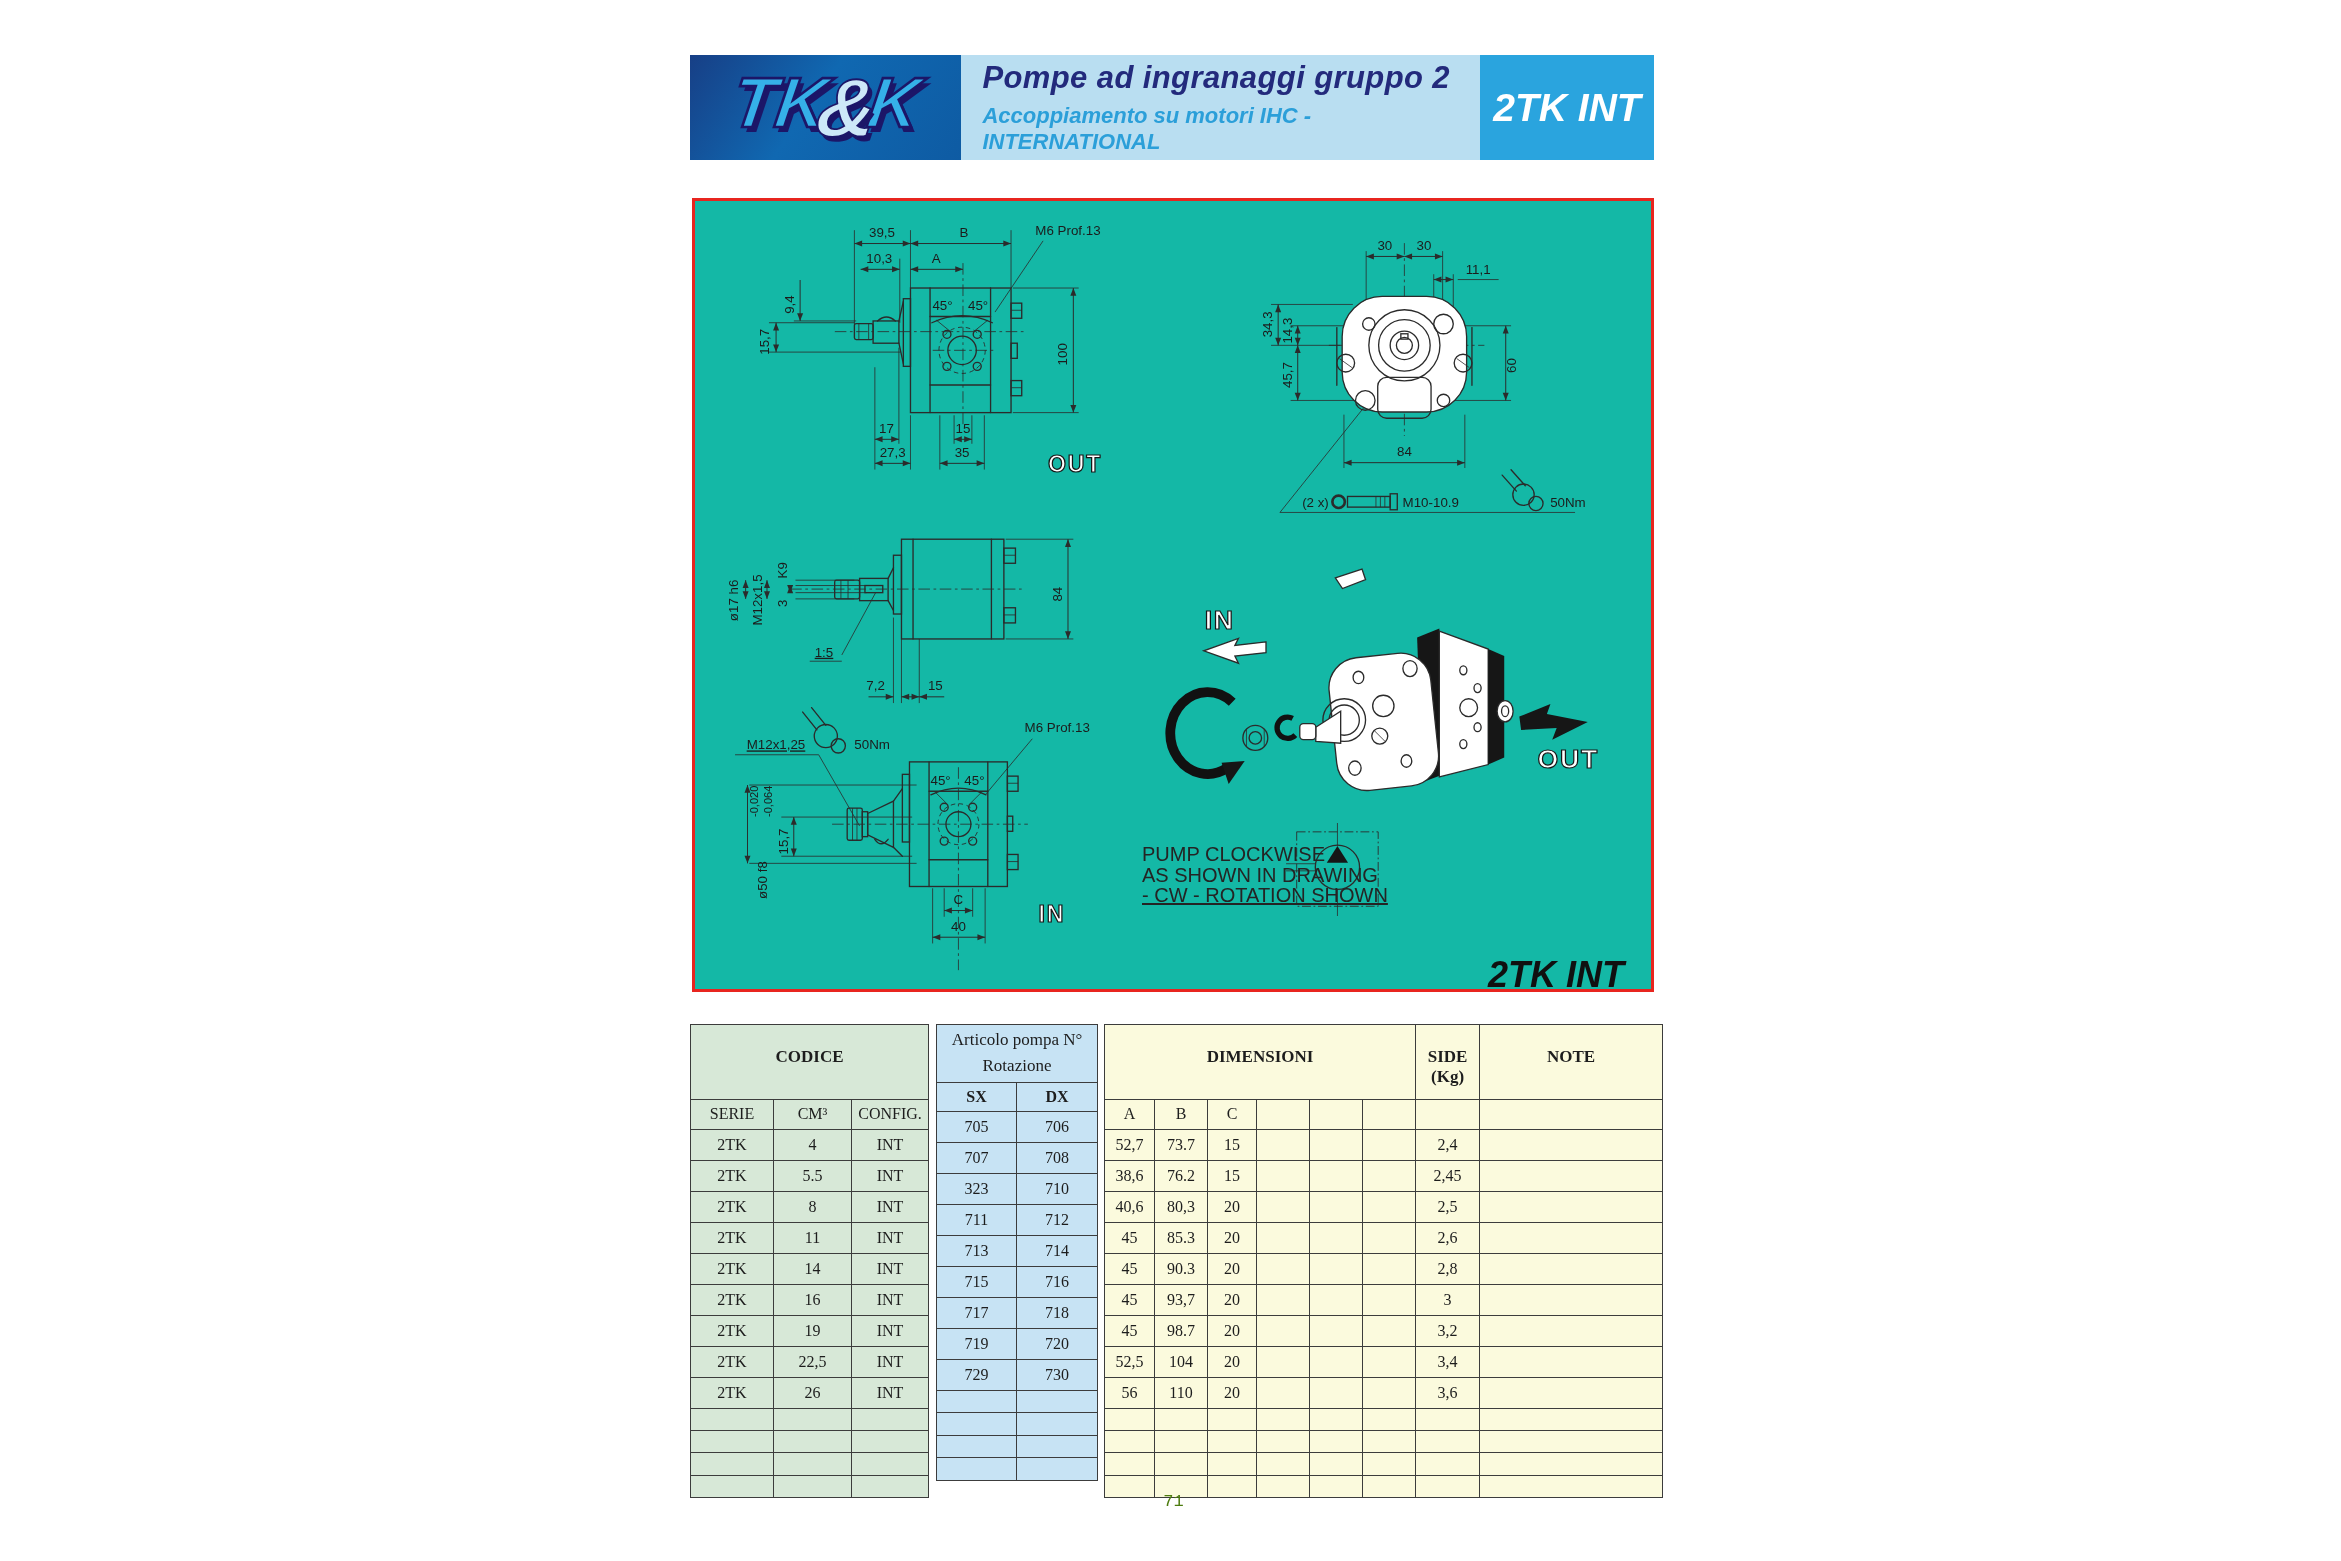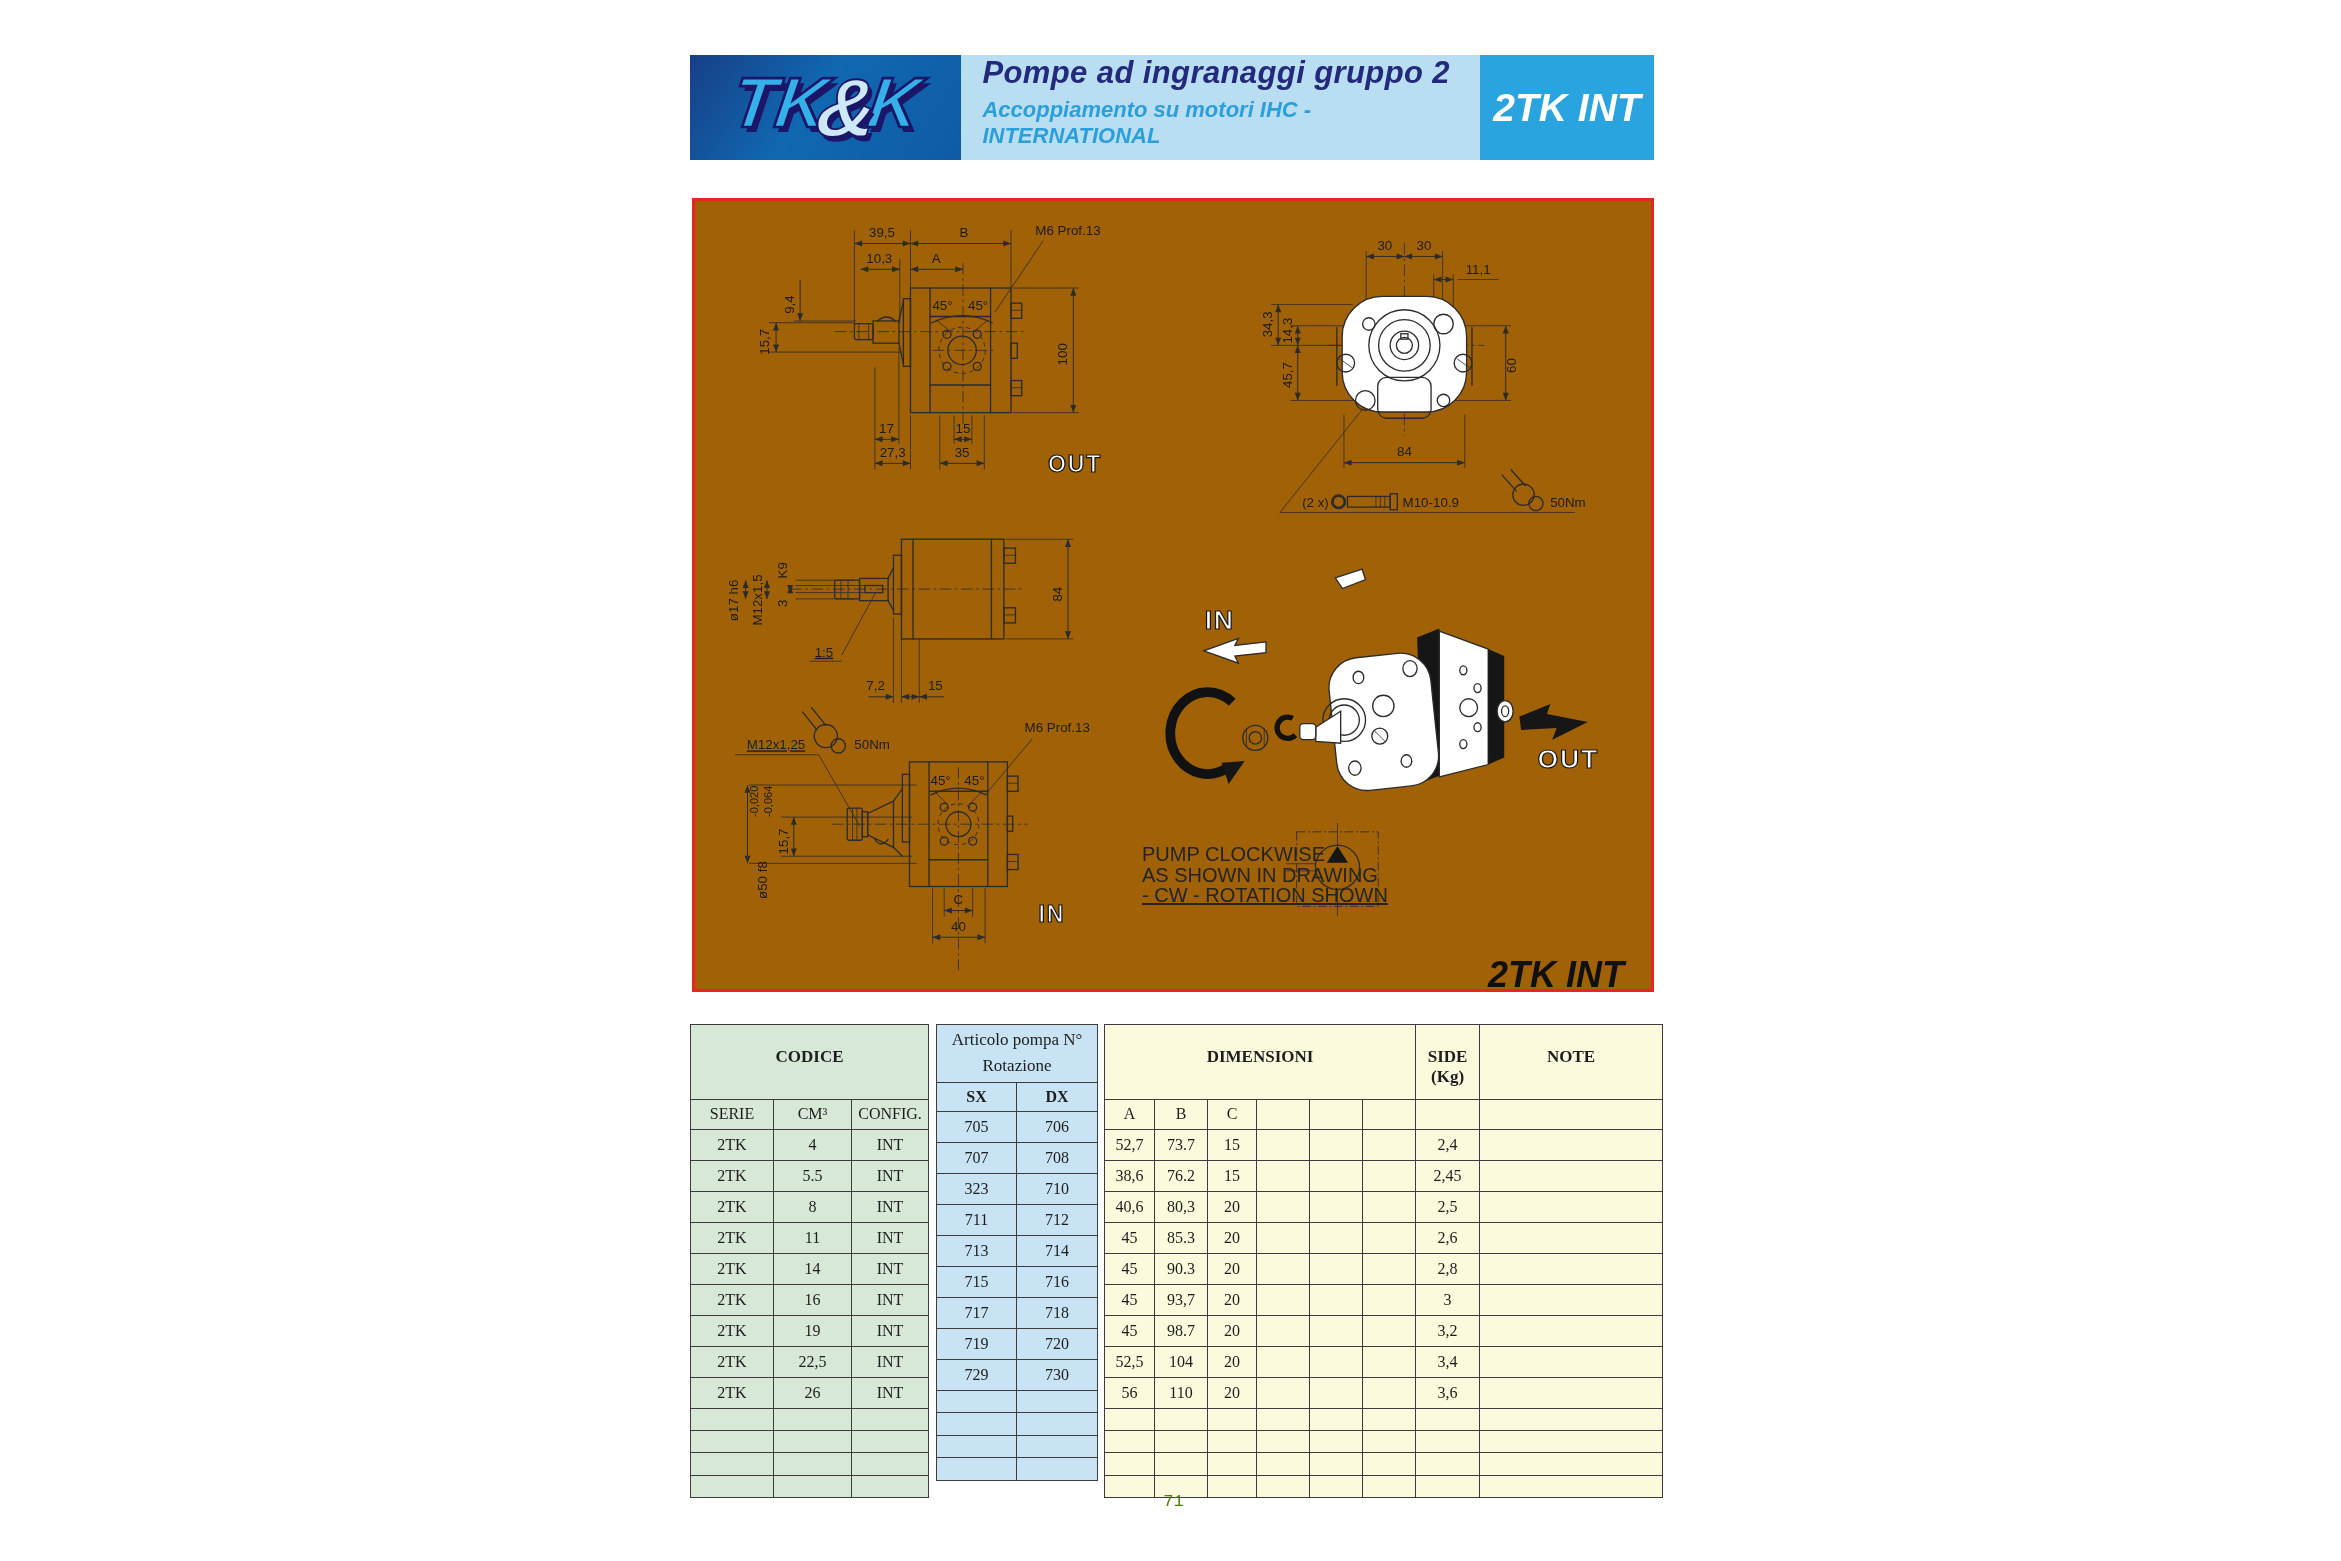--- a/index.html
+++ b/index.html
@@ -15,7 +15,7 @@
             text-shadow:4.5px 4.5px 0 #1c1668;white-space:nowrap;}
   .logo-amp{font-size:82px;color:#cde8f8;-webkit-text-stroke:1.8px #1c1668;position:relative;z-index:2;
             margin:0 -9px;vertical-align:-9px;display:inline-block;}
-  .hdr-mid{flex:1;background:#b9def1;display:flex;flex-direction:column;
+  .hdr-mid{flex:1;background:#b9def1;display:flex;flex-direction:column;justify-content:center;
            padding-left:21.4px;gap:6.2px;}
   .hdr-title{font-size:31px;font-weight:bold;font-style:italic;color:#232a7c;letter-spacing:0.4px;}
   .hdr-sub{font-size:22px;font-weight:bold;font-style:italic;color:#2b9fd9;}

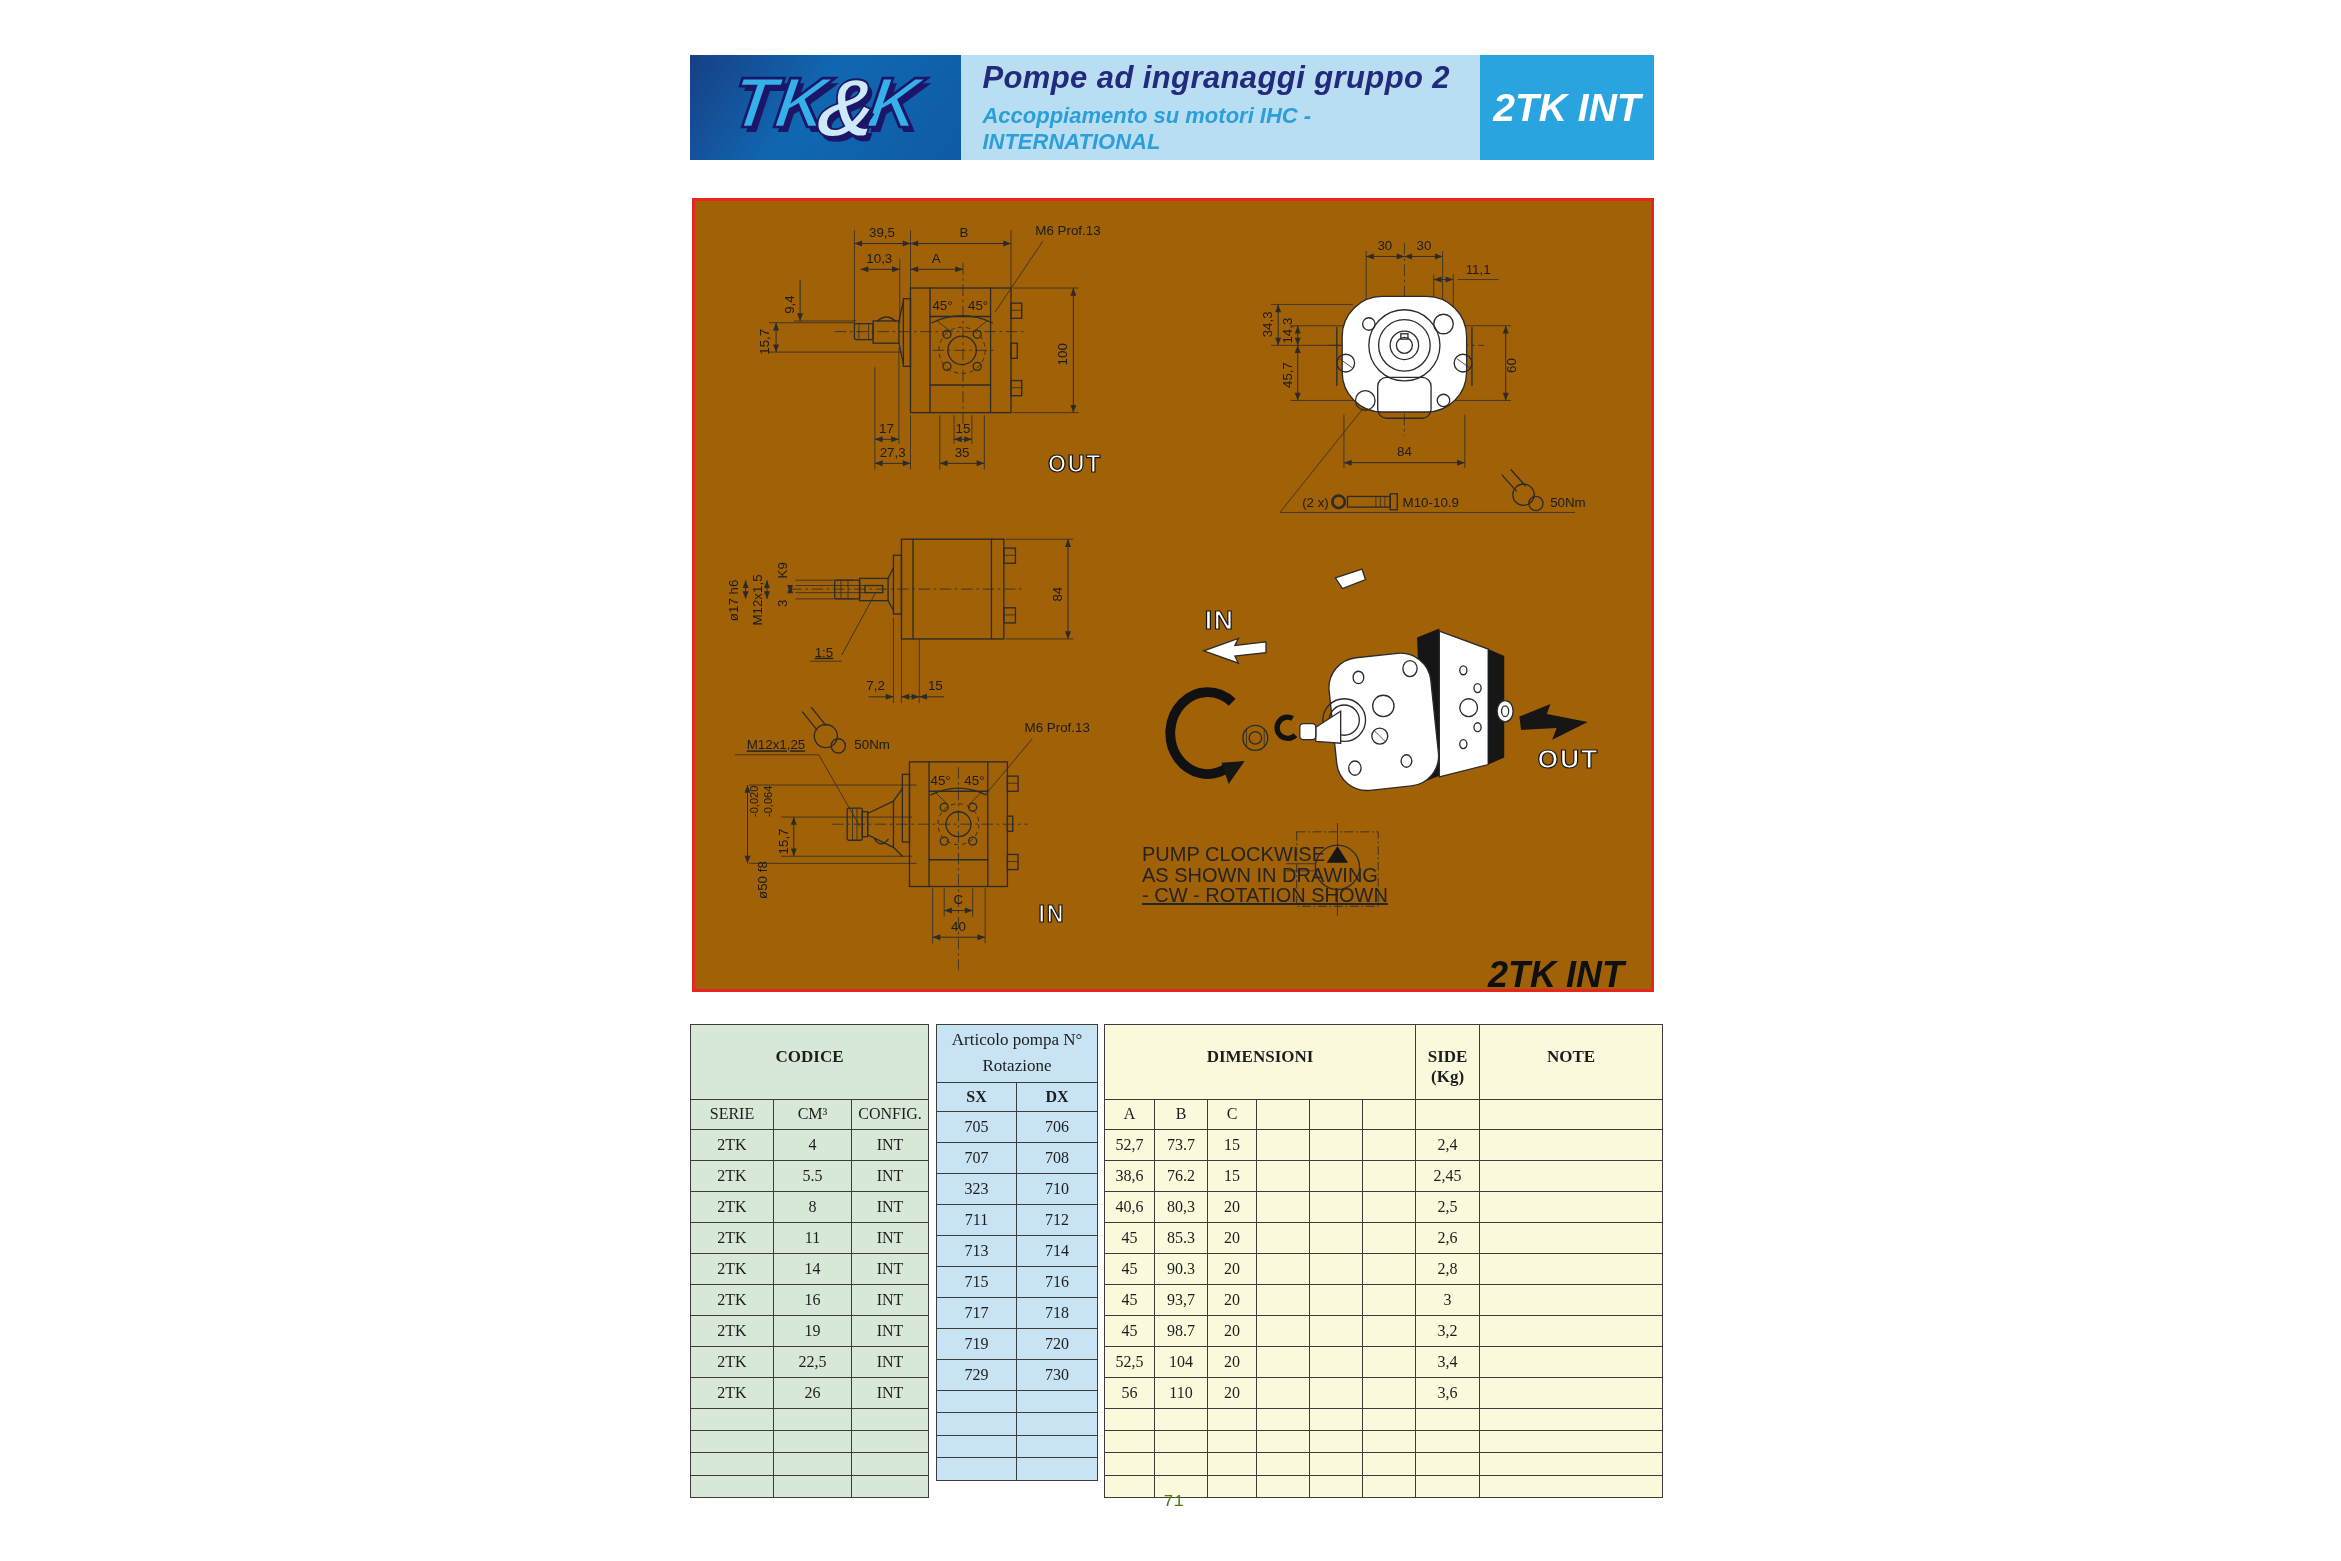--- a/index.html
+++ b/index.html
@@ -23,7 +23,7 @@
              justify-content:center;font-size:39px;font-weight:bold;font-style:italic;}
 
   
-  .fig{position:absolute;left:692px;top:198px;width:956px;height:788px;border:3.6px solid #e8251f;background:#a16207;text-decoration:underline;}
+  .fig{position:absolute;left:692px;top:198px;width:956px;height:788px;border:3.6px solid #e8251f;background:#14b8a6;text-decoration:underline;}
   .fig svg{position:absolute;overflow:visible;}
   .ln{stroke:#2b2b2b;stroke-width:1.5;fill:none;stroke-linecap:round;}
   .lnk{stroke:#2b2b2b;stroke-width:1.5;fill:#fff;}

